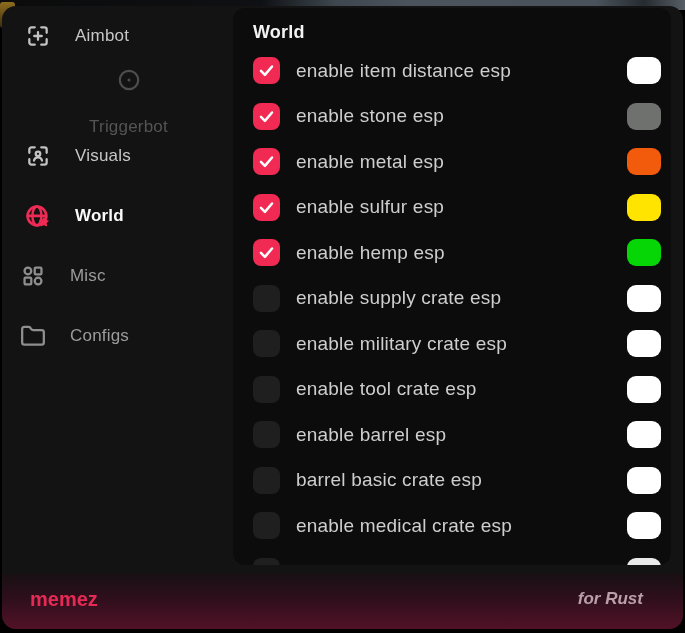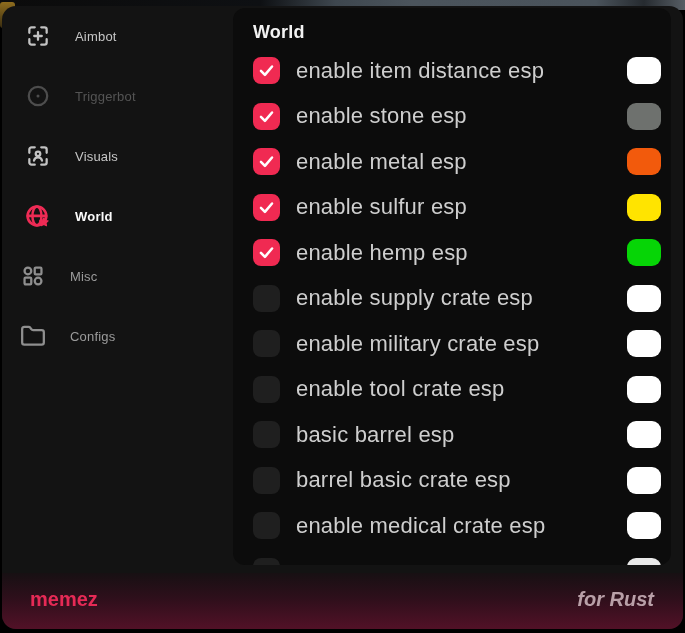--- a/index.html
+++ b/index.html
@@ -20,7 +20,7 @@
   .sidebar { position:absolute; left:0; top:0; width:231px; }
   .side-item { height:60px; display:flex; align-items:center; padding-left:22px; gap:24px; cursor:pointer; }
   .side-item .icon { width:27px; height:27px; flex:none; display:flex; align-items:center; justify-content:center; }
-  .side-item .label { font-size:13px; letter-spacing:.2px; }
+  .side-item .label { font-size:17px; letter-spacing:.2px; }
   .state-normal { color:#c2c2c2; } .state-normal .label { color:#c6c6c6; }
   .state-dim    { color:#4d4d4d; } .state-dim .label    { color:#545454; }
   .state-muted  { color:#8f8f8f;padding-left:17px; } .state-muted .label  { color:#9b9b9b; }

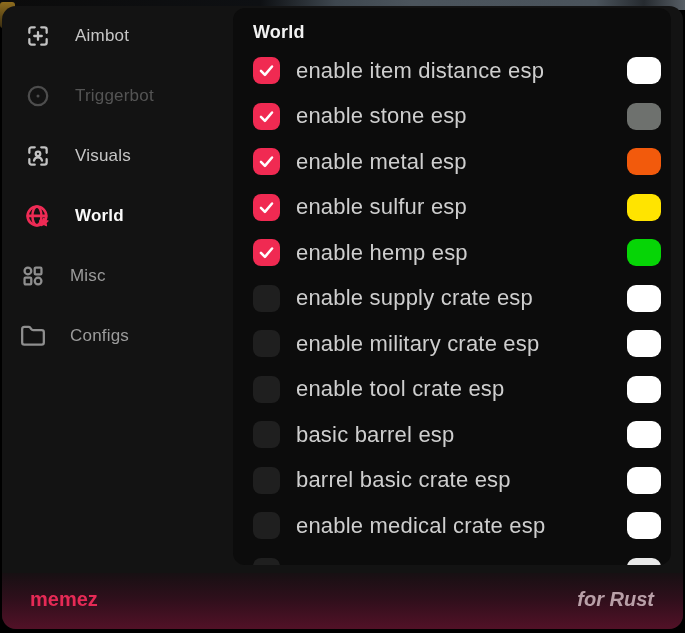--- a/index.html
+++ b/index.html
@@ -36,7 +36,7 @@
   .checkbox svg { display:none; }
   .checkbox.checked { background:#f02a52; }
   .checkbox.checked svg { display:block; }
-  .row-label { margin-left:16px; font-size:22px; color:#cecece; letter-spacing:.2px; }
+  .row-label { margin-left:16px; font-size:19px; color:#cecece; letter-spacing:.2px; }
   .swatch { margin-left:auto; width:34px; height:27px; border-radius:9px; cursor:pointer; flex:none; }
 
   

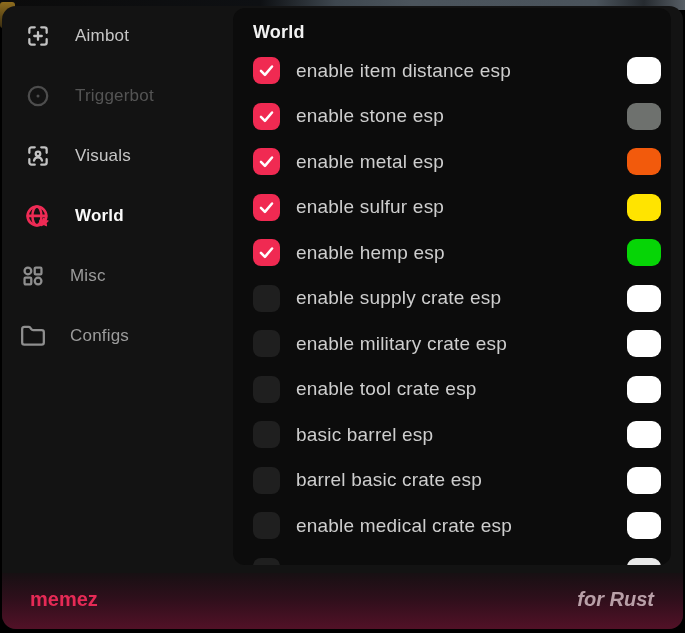--- a/index.html
+++ b/index.html
@@ -22,7 +22,7 @@
   .side-item .icon { width:27px; height:27px; flex:none; display:flex; align-items:center; justify-content:center; }
   .side-item .label { font-size:17px; letter-spacing:.2px; }
   .state-normal { color:#c2c2c2; } .state-normal .label { color:#c6c6c6; }
-  .state-dim    { color:#4d4d4d; } .state-dim .label    { color:#545454; }
+  .state-dim    { color:#4d4d4d;flex-direction:column; } .state-dim .label    { color:#545454; }
   .state-muted  { color:#8f8f8f;padding-left:17px; } .state-muted .label  { color:#9b9b9b; }
   .state-active { color:#ee2b55; } .state-active .label { color:#fafafa; font-weight:700; }
 

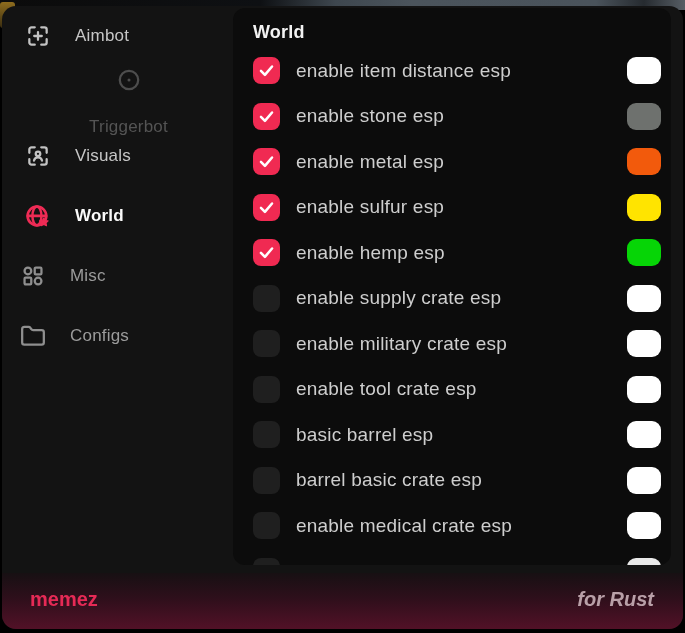--- a/index.html
+++ b/index.html
@@ -208,7 +208,7 @@
     <span class="checkbox">
       
     </span>
-    <span class="row-label">basic barrel esp</span>
+    <span class="row-label">enable barrel esp</span>
     <span class="swatch" style="background: rgb(255, 255, 255);"></span>
   </div>
 

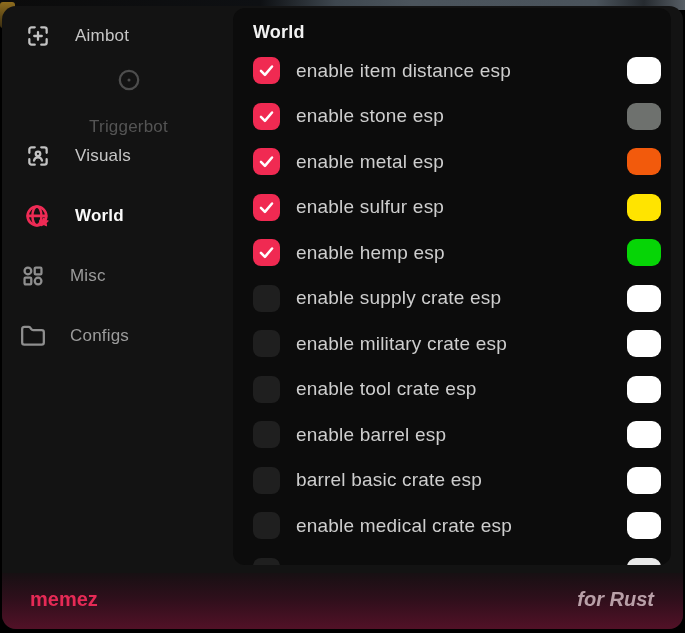--- a/index.html
+++ b/index.html
@@ -43,7 +43,7 @@
   .footer { position:absolute; left:0; right:0; bottom:0; height:56px;
     background:linear-gradient(180deg,#171013 0%,#2e0f1b 45%,#521127 100%);
     display:flex; align-items:center; justify-content:space-between;
-    padding:0 29px 4px 28px; }
+    padding:0 40px 4px 28px; }
   .brand { color:#e62a56; font-weight:700; font-size:20px; }
   .brand-suffix { color:#b9a0a8; font-style:italic; font-size:20px; font-weight:600; }
 </style>

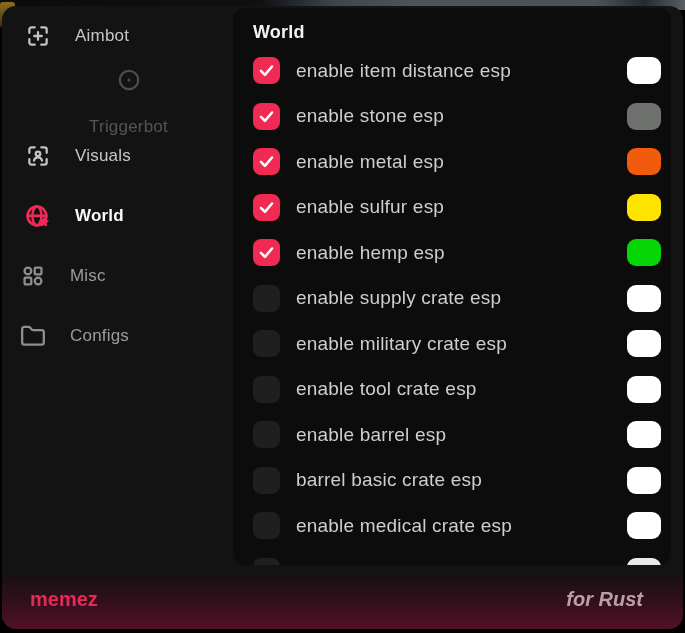--- a/index.html
+++ b/index.html
@@ -45,7 +45,7 @@
     display:flex; align-items:center; justify-content:space-between;
     padding:0 40px 4px 28px; }
   .brand { color:#e62a56; font-weight:700; font-size:20px; }
-  .brand-suffix { color:#b9a0a8; font-style:italic; font-size:20px; font-weight:600; }
+  .brand-suffix { color:#b9a0a8; font-style:italic; font-size:17px; font-weight:600; }
 </style>
 </head>
 <body>

